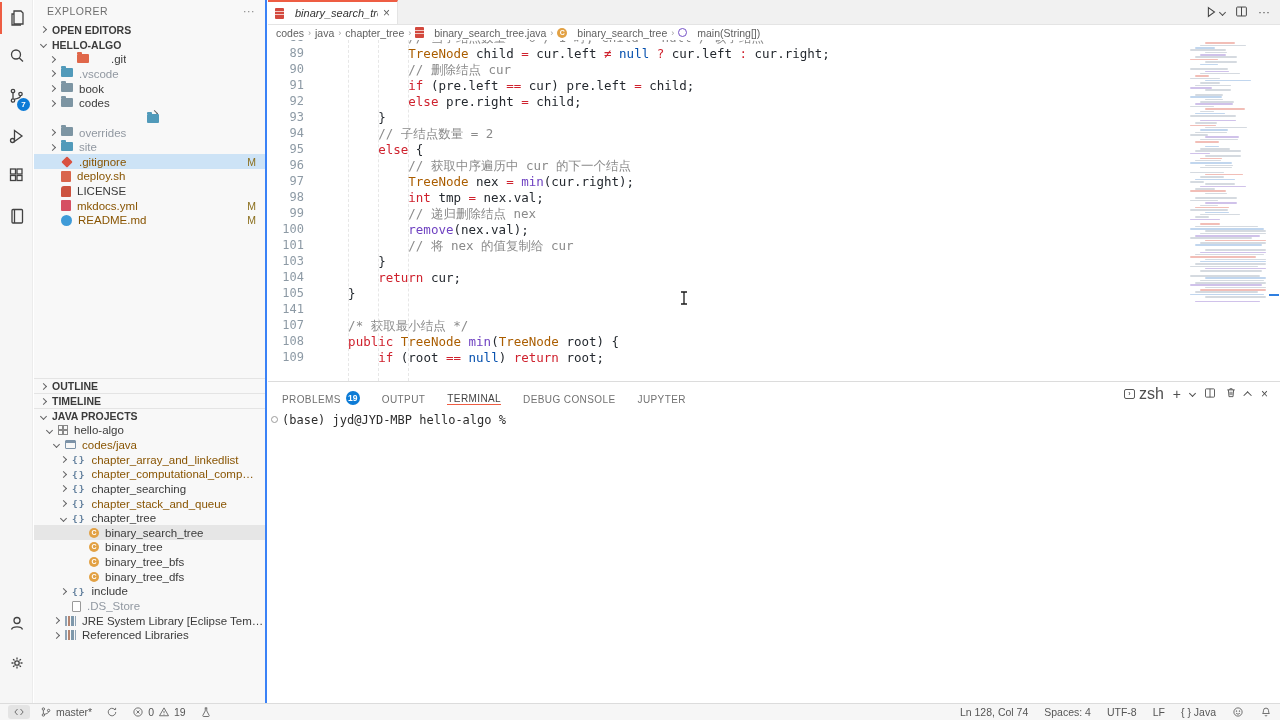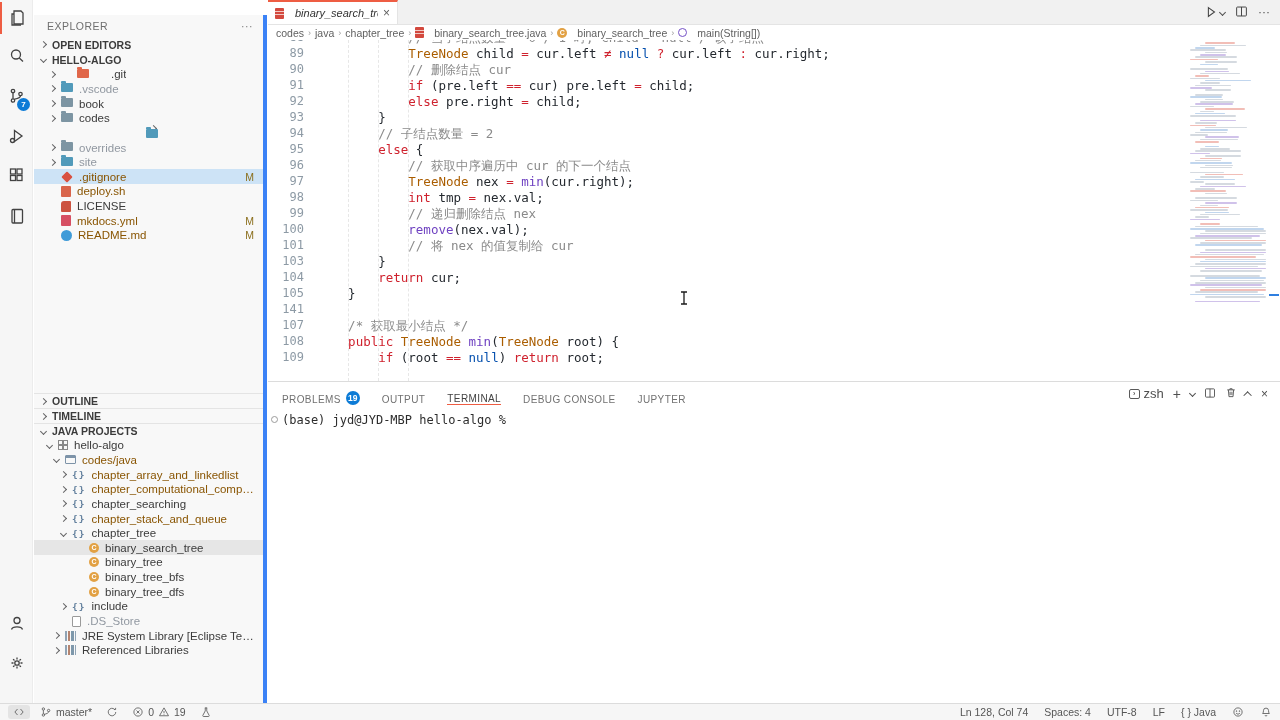--- a/index.html
+++ b/index.html
@@ -17,7 +17,7 @@
   #activity-bottom { position:absolute; left:0; bottom:20px; width:33px; }
 
   
-  #sidebar { position:absolute; left:34px; top:15px; width:233px; height:703px; background:#f8f8f8; border-right:4px solid #3b82f6; }
+  #sidebar { position:absolute; left:34px; top:0; width:233px; height:703px; background:#f8f8f8; border-right:2px solid #3b82f6; }
   #sidebar-header { height:22px; display:flex; align-items:center; justify-content:space-between; padding:0 10px 0 13px; color:#6f6f6f; font-size:10.5px; letter-spacing:.5px; }
   .sec-row { height:15px; display:flex; align-items:center; padding-left:4px; font-weight:700; font-size:10.5px; color:#3b3b3b; cursor:pointer; }
   .sec-row.bordered { border-top:1px solid #e4e4e4; }

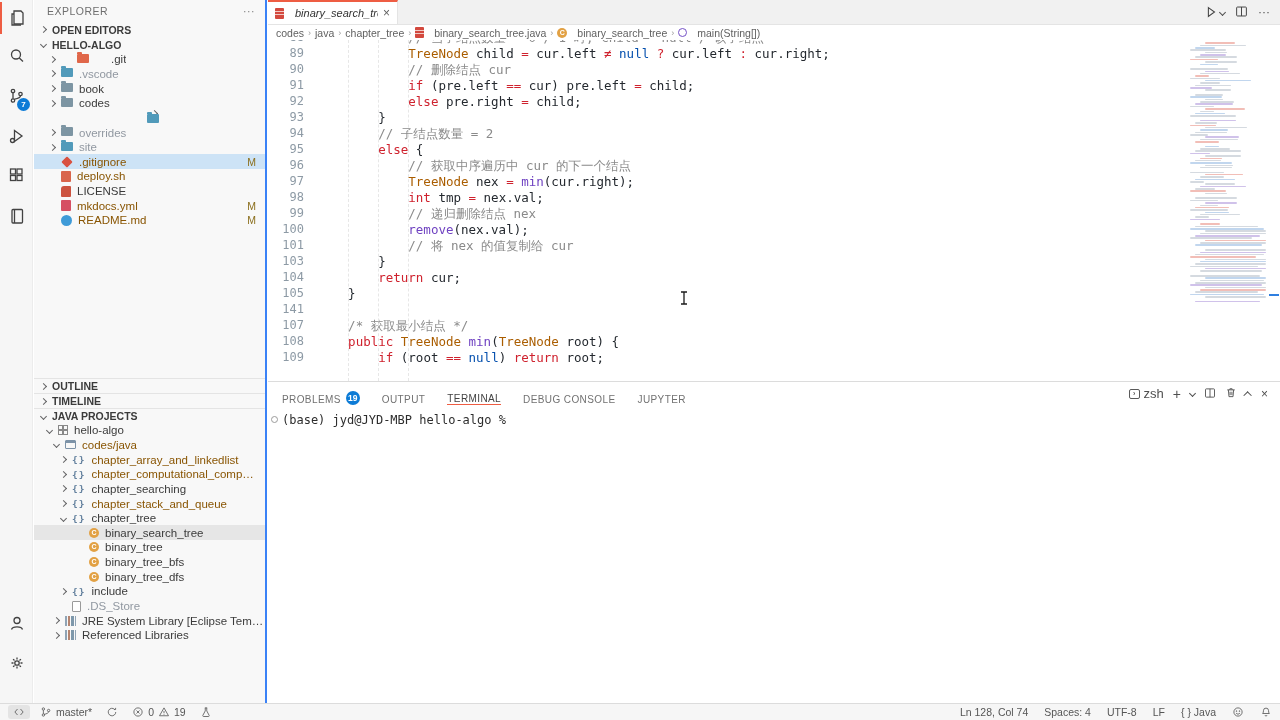--- a/index.html
+++ b/index.html
@@ -599,7 +599,7 @@
       <div id="panel-controls">
         <span style="display: flex; align-items: center; gap: 4px; cursor: pointer;">
           <span class="term-sm-ic">›</span>
-          <span style="font-size: 13px;">zsh</span>
+          <span style="font-size: 16px;">zsh</span>
         </span>
         <span class="pc-glyph" style="font-size: 14px;">+</span>
         <span class="chev-dn-sm"></span>

